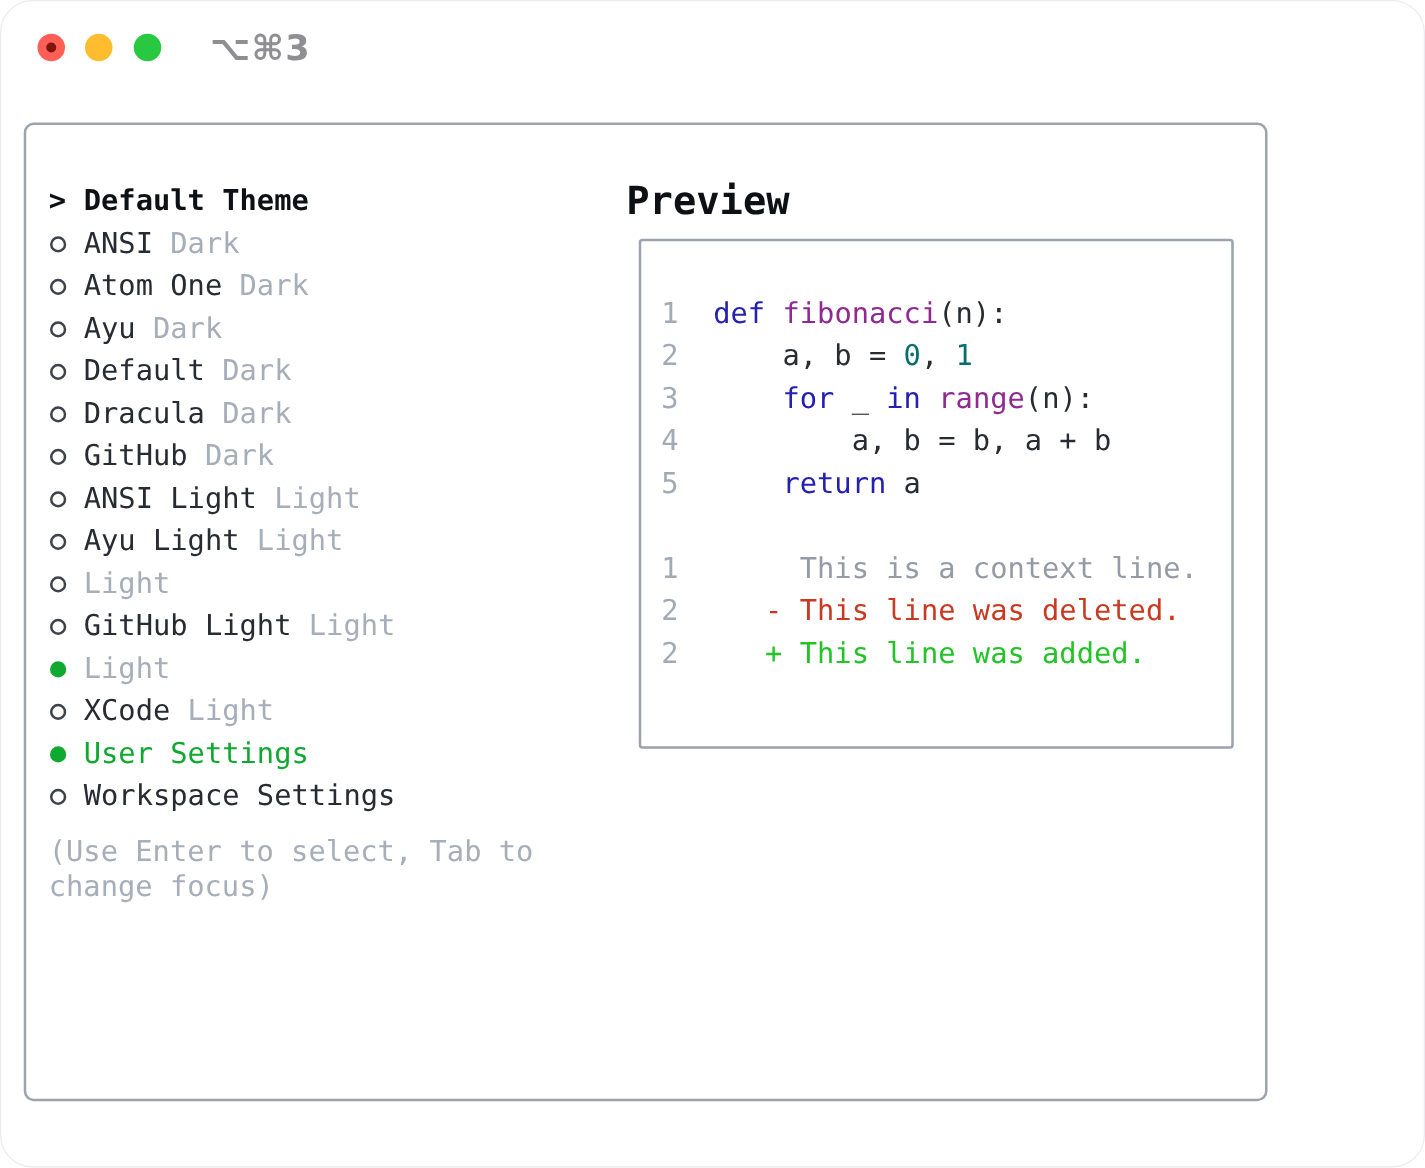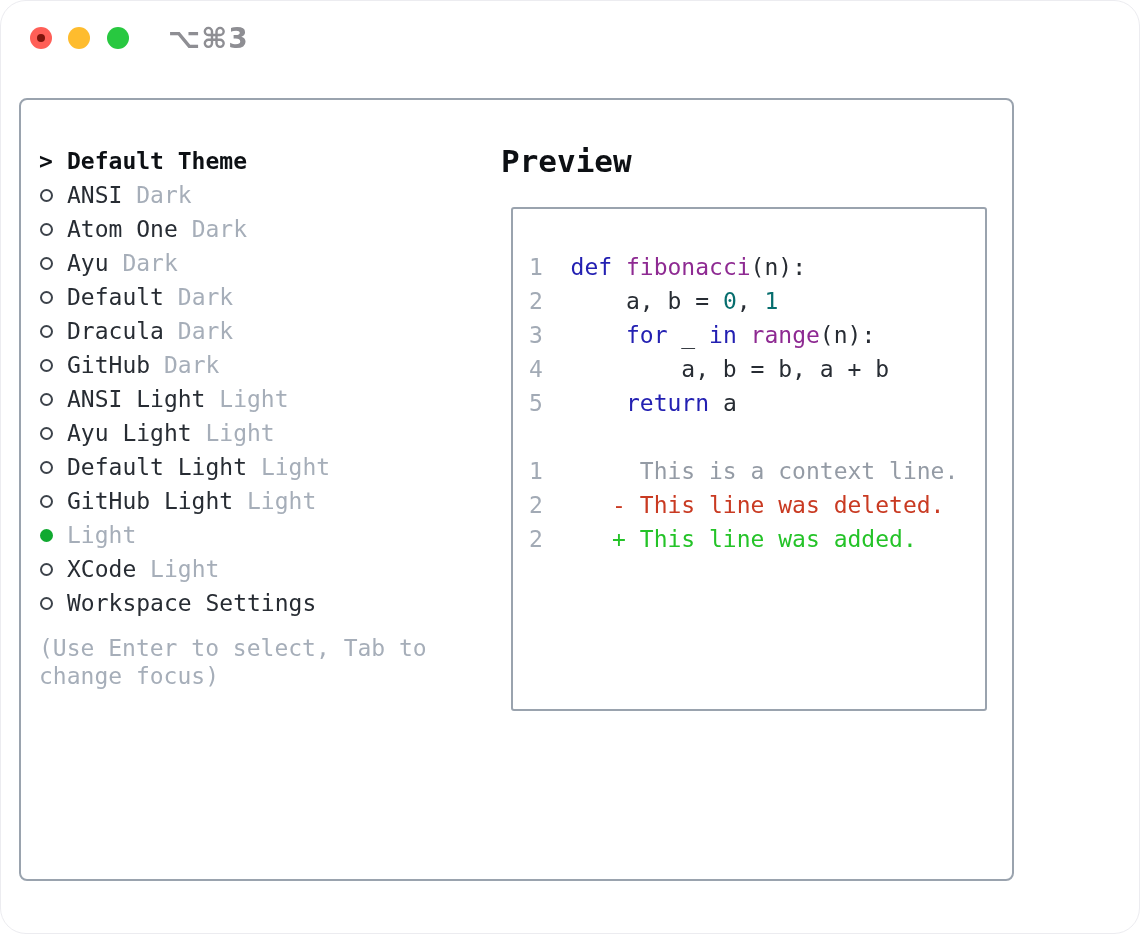--- a/index.html
+++ b/index.html
@@ -55,7 +55,7 @@
     font-size:31px;font-weight:bold;color:var(--title);
   }
   .preview-box{
-    position:absolute;left:490px;top:107px;width:476px;height:504px;
+    position:absolute;left:490px;top:91px;width:476px;height:408px;
     border:2px solid var(--panel-border);border-radius:3px;box-sizing:border-box;
     background:#ffffff;
   }

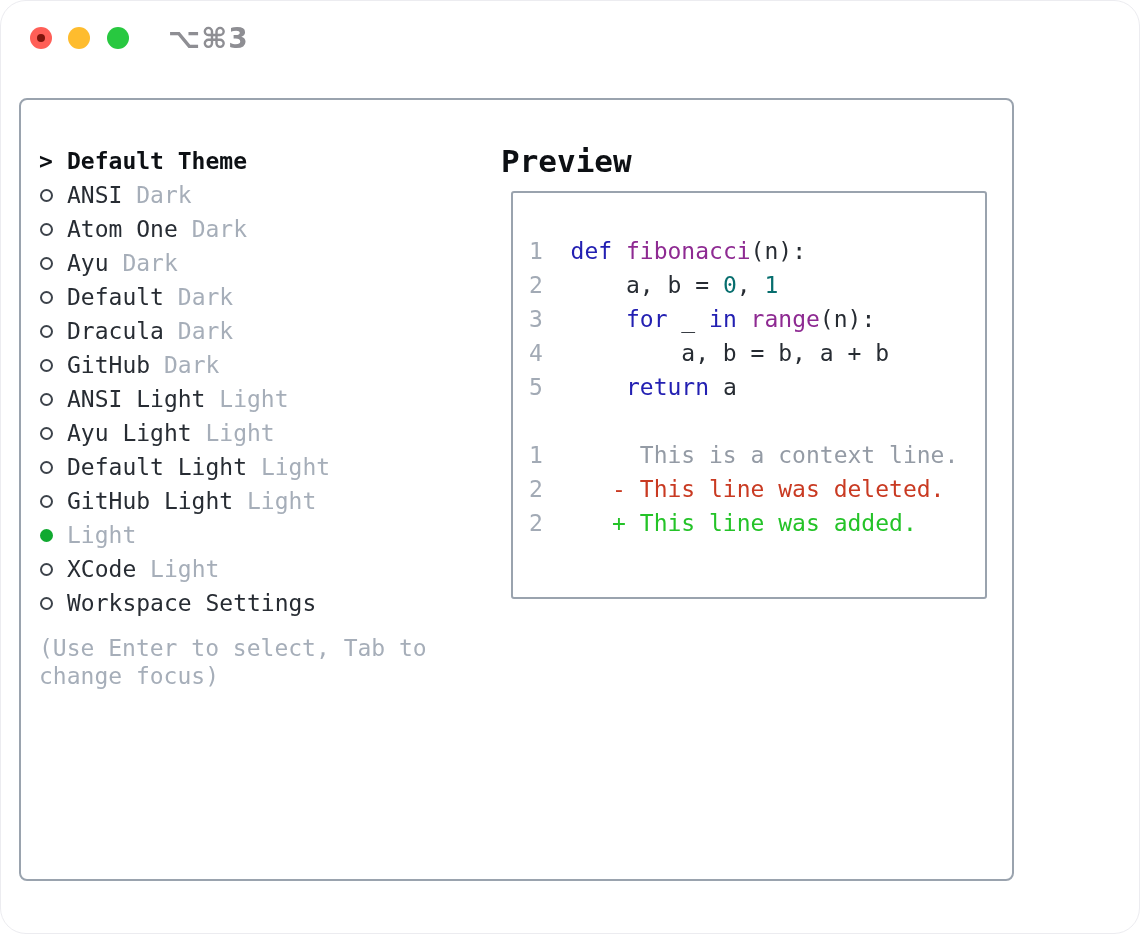--- a/index.html
+++ b/index.html
@@ -104,7 +104,7 @@
           <div class="row"><span class="marker"><span class="circle"></span></span><span class="item-label">GitHub </span><span class="variant">Dark</span></div>
           <div class="row"><span class="marker"><span class="circle"></span></span><span class="item-label">ANSI Light </span><span class="variant">Light</span></div>
           <div class="row"><span class="marker"><span class="circle"></span></span><span class="item-label">Ayu Light </span><span class="variant">Light</span></div>
-          <div class="row"><span class="marker"><span class="circle"></span></span><span class="item-label">Default Light </span><span class="variant">Light</span></div>
+          <div class="row"><span class="marker"><span class="circle"></span></span><span class="variant">Light</span></div>
           <div class="row"><span class="marker"><span class="circle"></span></span><span class="item-label">GitHub Light </span><span class="variant">Light</span></div>
           <div class="row"><span class="marker"><span class="circle filled"></span></span><span class="variant">Light</span></div>
           <div class="row"><span class="marker"><span class="circle"></span></span><span class="item-label">XCode </span><span class="variant">Light</span></div>

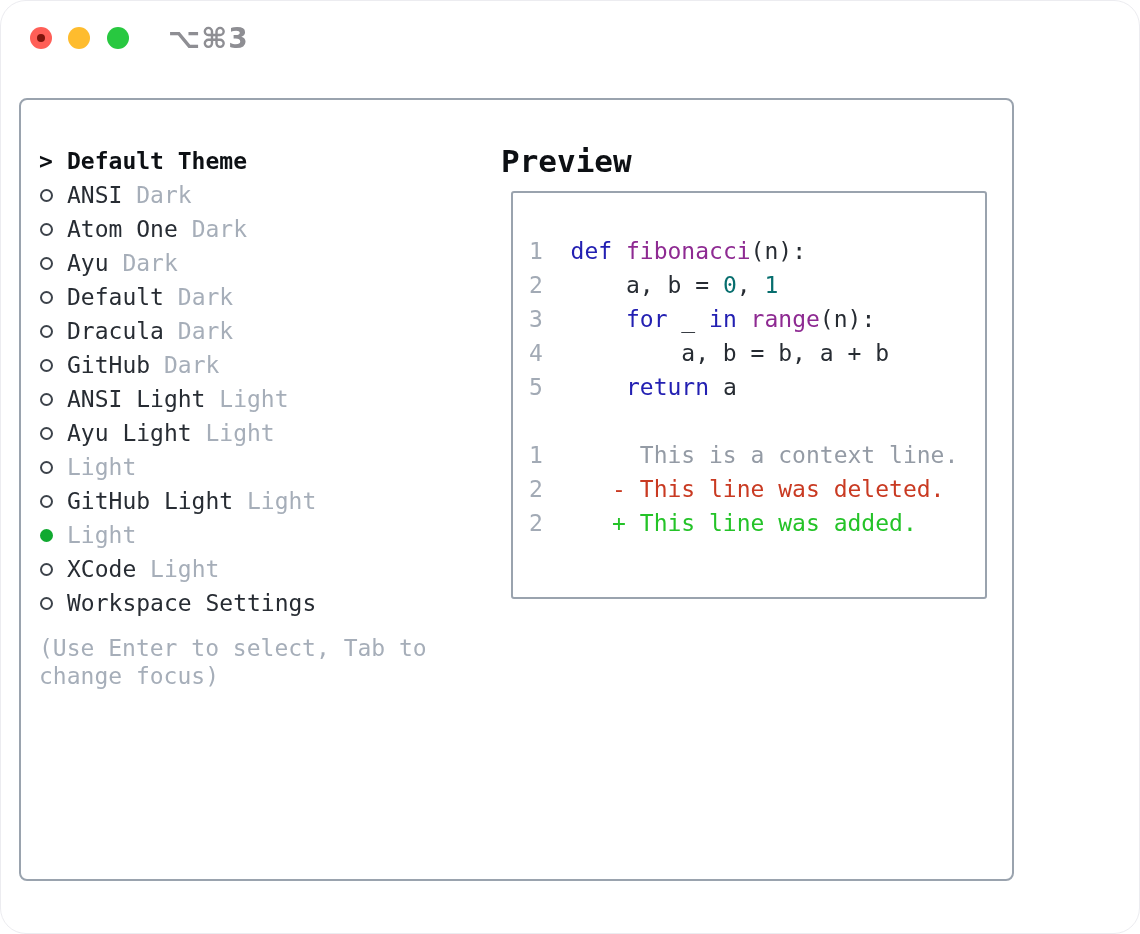--- a/index.html
+++ b/index.html
@@ -112,6 +112,7 @@
 
 
       <div id="apply-list">
+          <div class="row"><span class="marker"><span class="circle filled"></span></span><span class="item-label selected">User Settings</span></div>
           <div class="row"><span class="marker"><span class="circle"></span></span><span class="item-label">Workspace Settings</span></div>
         </div>
 

